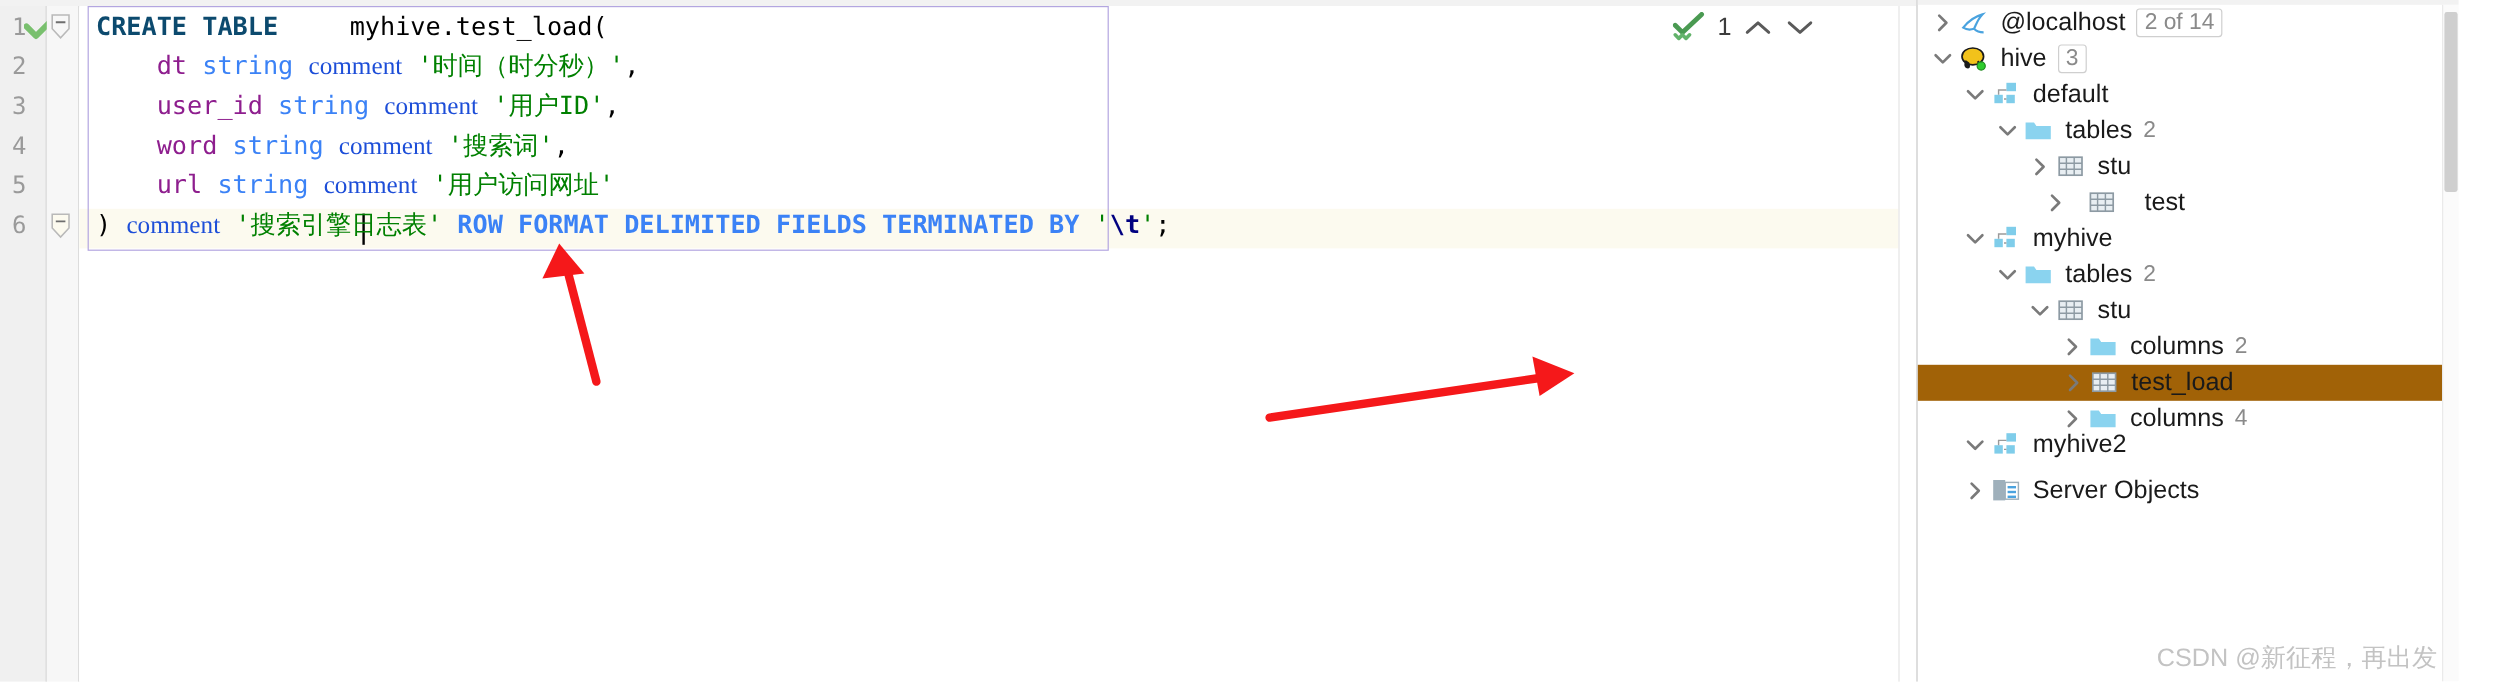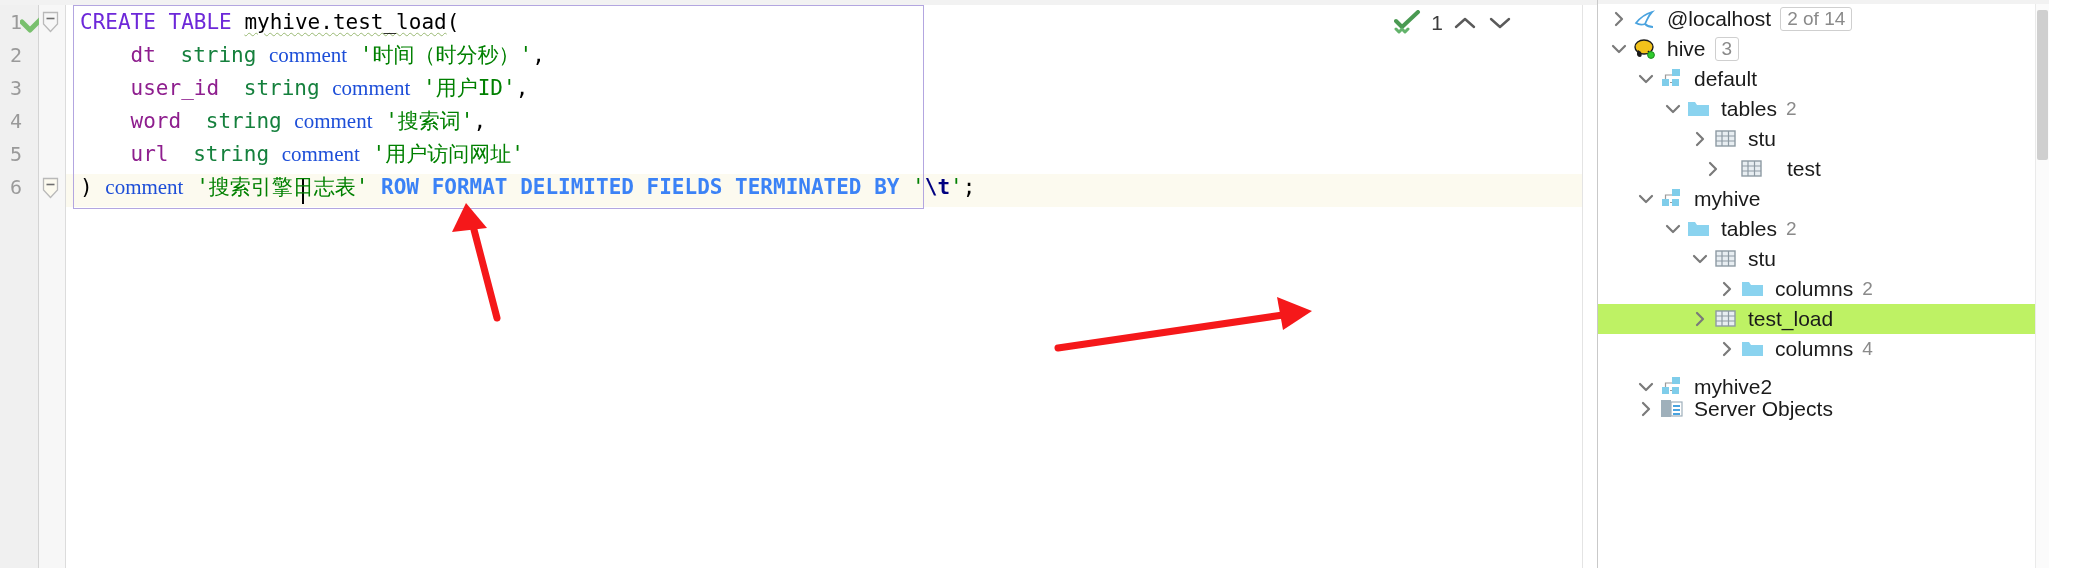--- a/index.html
+++ b/index.html
@@ -127,7 +127,7 @@
     font-size: 21px;
     letter-spacing: 0px;
   }
-  .kw     { color: #6d28d9; font-weight: normal; }
+  .kw     { color: #0c4a6e; font-weight: bold; }
   .kwb    { color: #3b82f6; font-weight: bold; }
   .ident  { color: #000000; }
   .col    { color: #8e1e8e; }

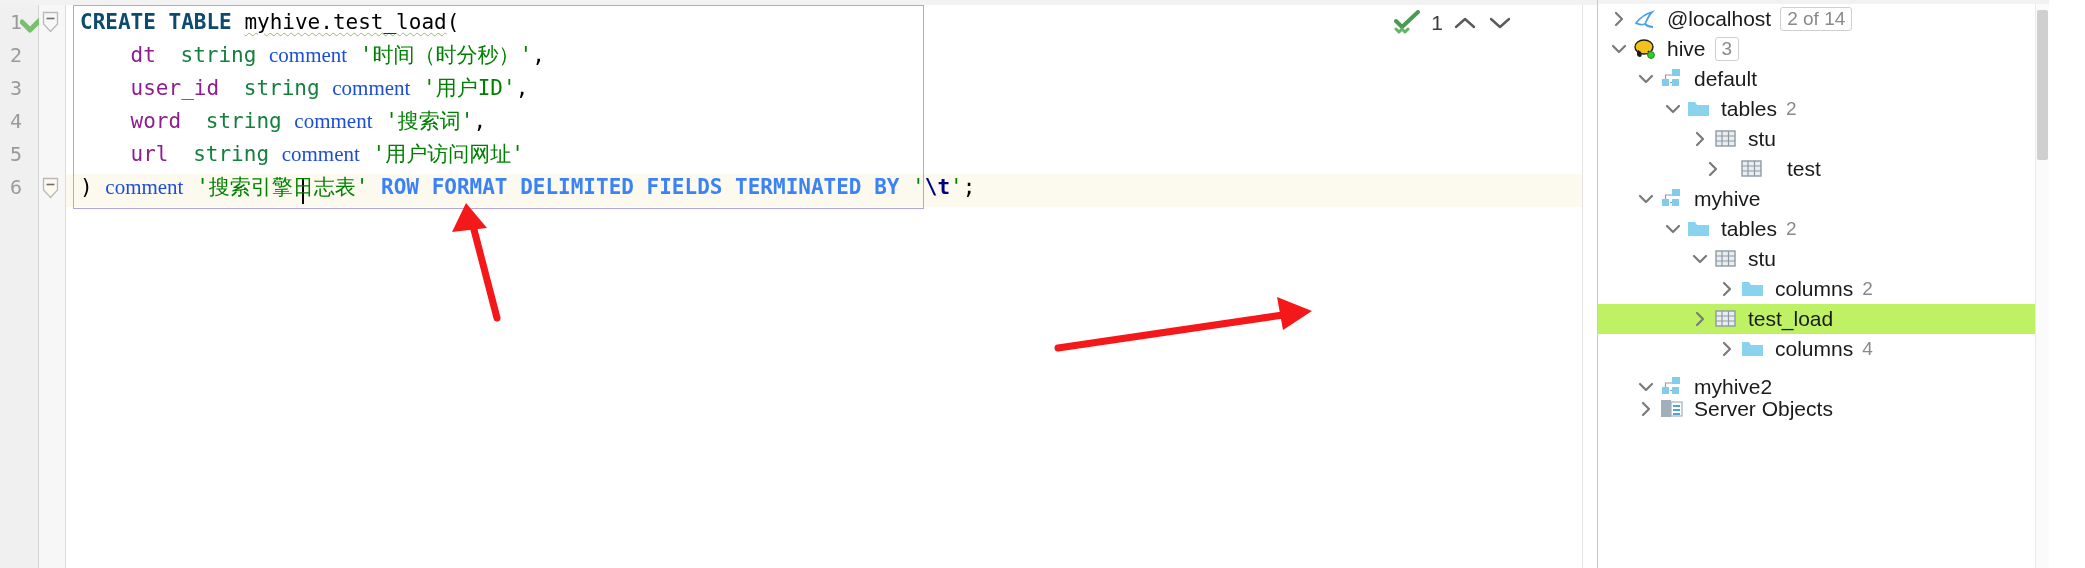--- a/index.html
+++ b/index.html
@@ -138,11 +138,11 @@
   .esc    { color: #000080; font-weight: bold; }
 
   .wavy {
-    text-decoration: underline;
     text-decoration-style: wavy;
     text-decoration-color: #9ab973;
     text-decoration-thickness: 1px;
     text-underline-offset: 3px;
+    margin-left: 47px;
   }
 
   

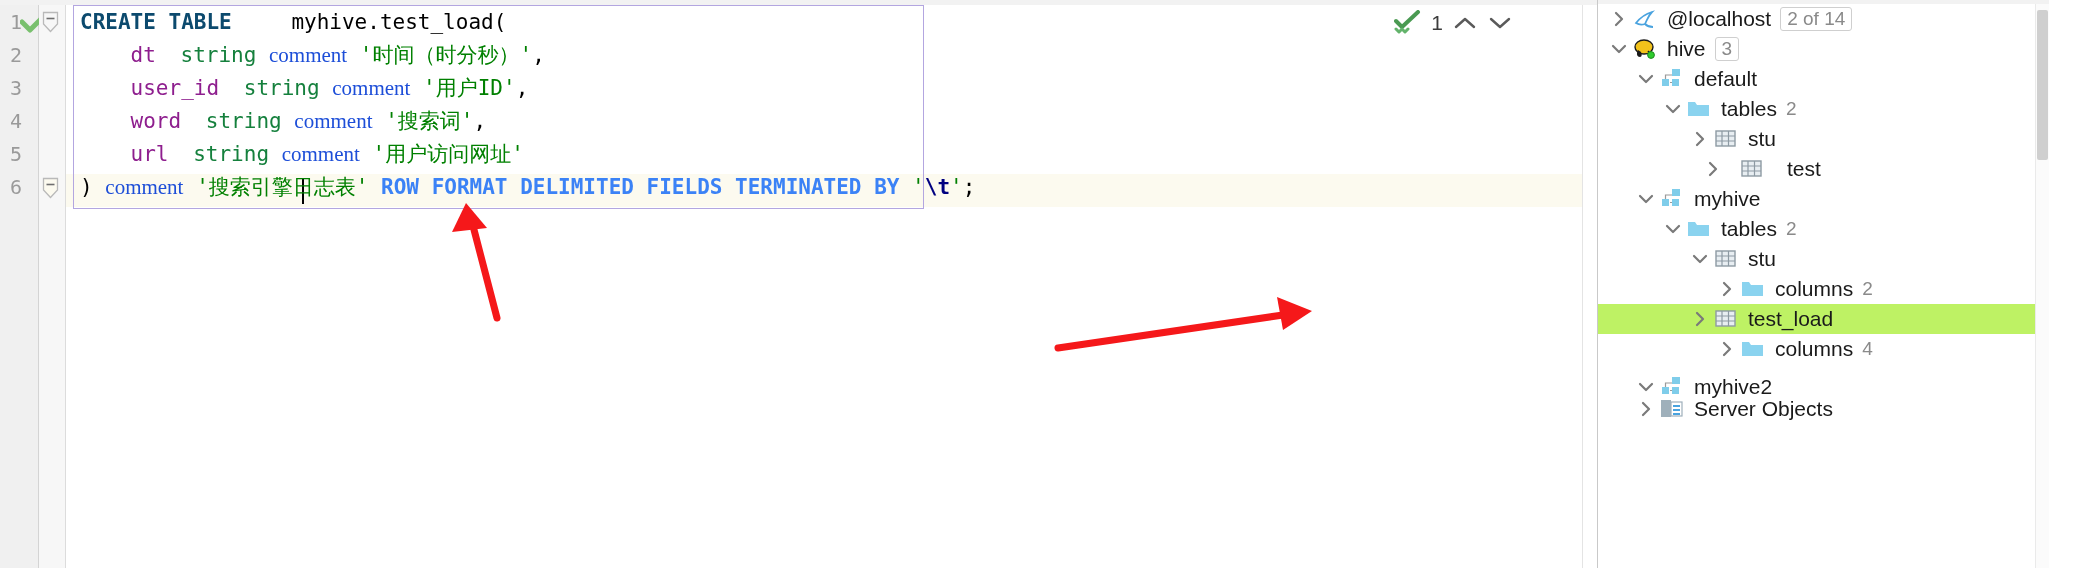--- a/index.html
+++ b/index.html
@@ -131,7 +131,7 @@
   .kwb    { color: #3b82f6; font-weight: bold; }
   .ident  { color: #000000; }
   .col    { color: #8e1e8e; }
-  .type   { color: #15803d; margin-left: 12px; }
+  .type   { color: #3b82f6; }
   .cmtkw  { color: #1d4ed8; font-family: Liberation Serif, serif; }
   .str    { color: #008000; }
   .punct  { color: #000000; }

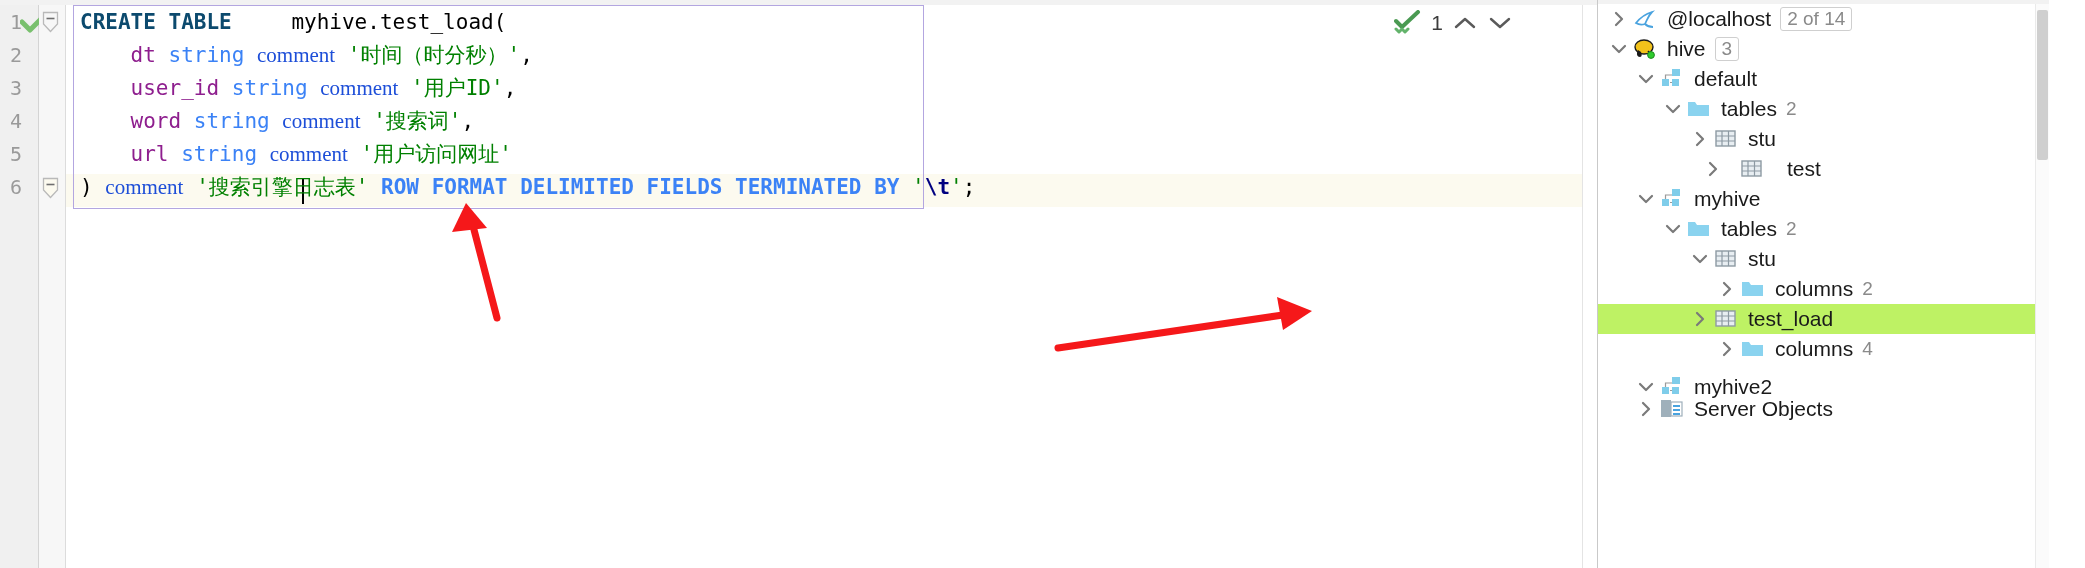--- a/index.html
+++ b/index.html
@@ -219,7 +219,8 @@
     white-space: nowrap;
   }
   .tree-row.selected {
-    background: #bef264;
+    background: #a16207;
+    padding-left: 28px;
   }
   .twisty {
     width: 26px;

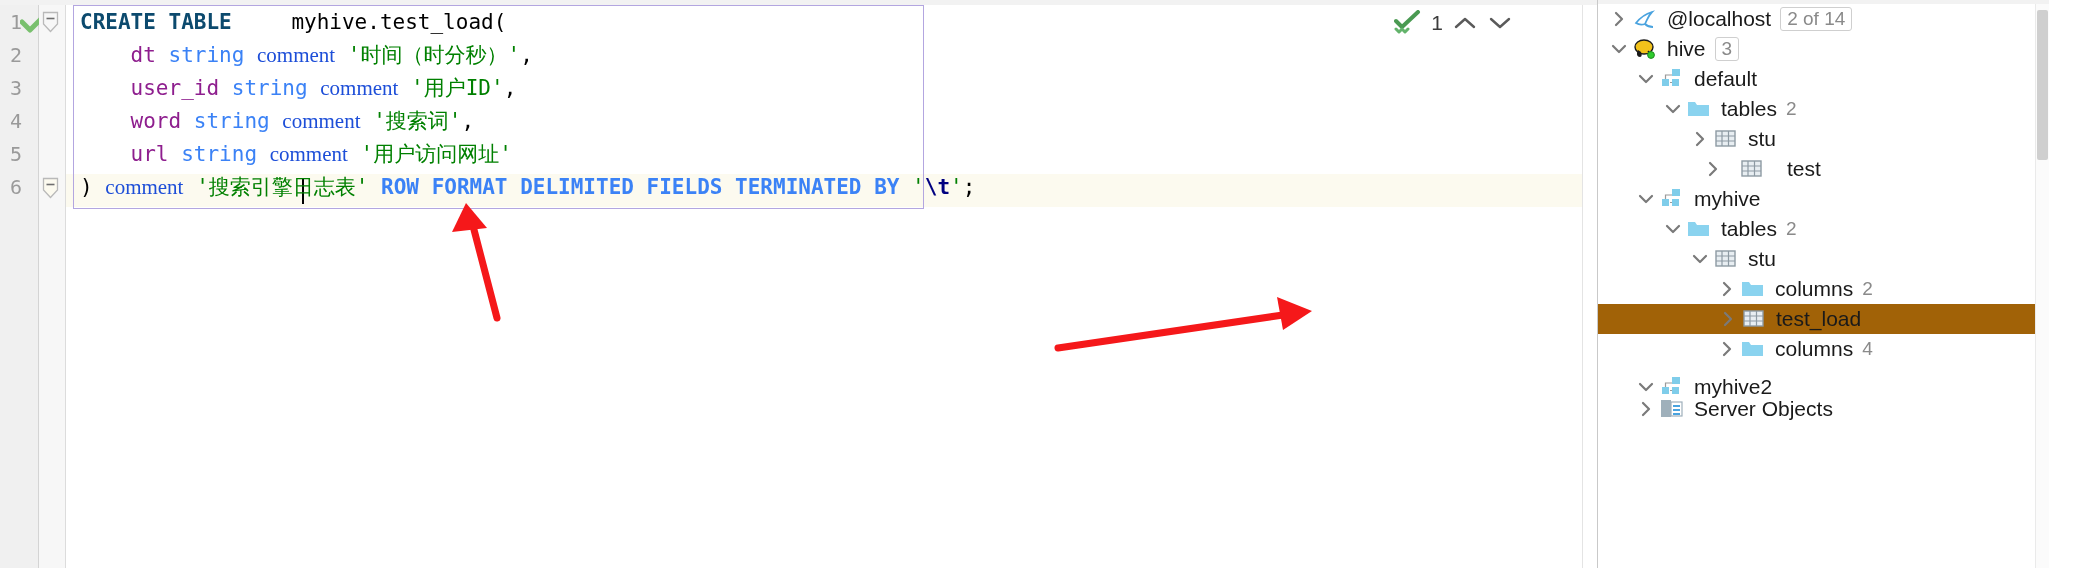--- a/index.html
+++ b/index.html
@@ -555,7 +555,7 @@
           <span class="t-label">columns</span>
           <span class="t-badge">4</span>
         </div>
-        <div class="tree-row" style="top: 372px;">
+        <div class="tree-row" style="top: 356px;">
           <span style="display: inline-block; width: 35px; flex: 0 0 auto;"></span>
           <span class="twisty">
             <svg width="22" height="22" viewBox="0 0 22 22">

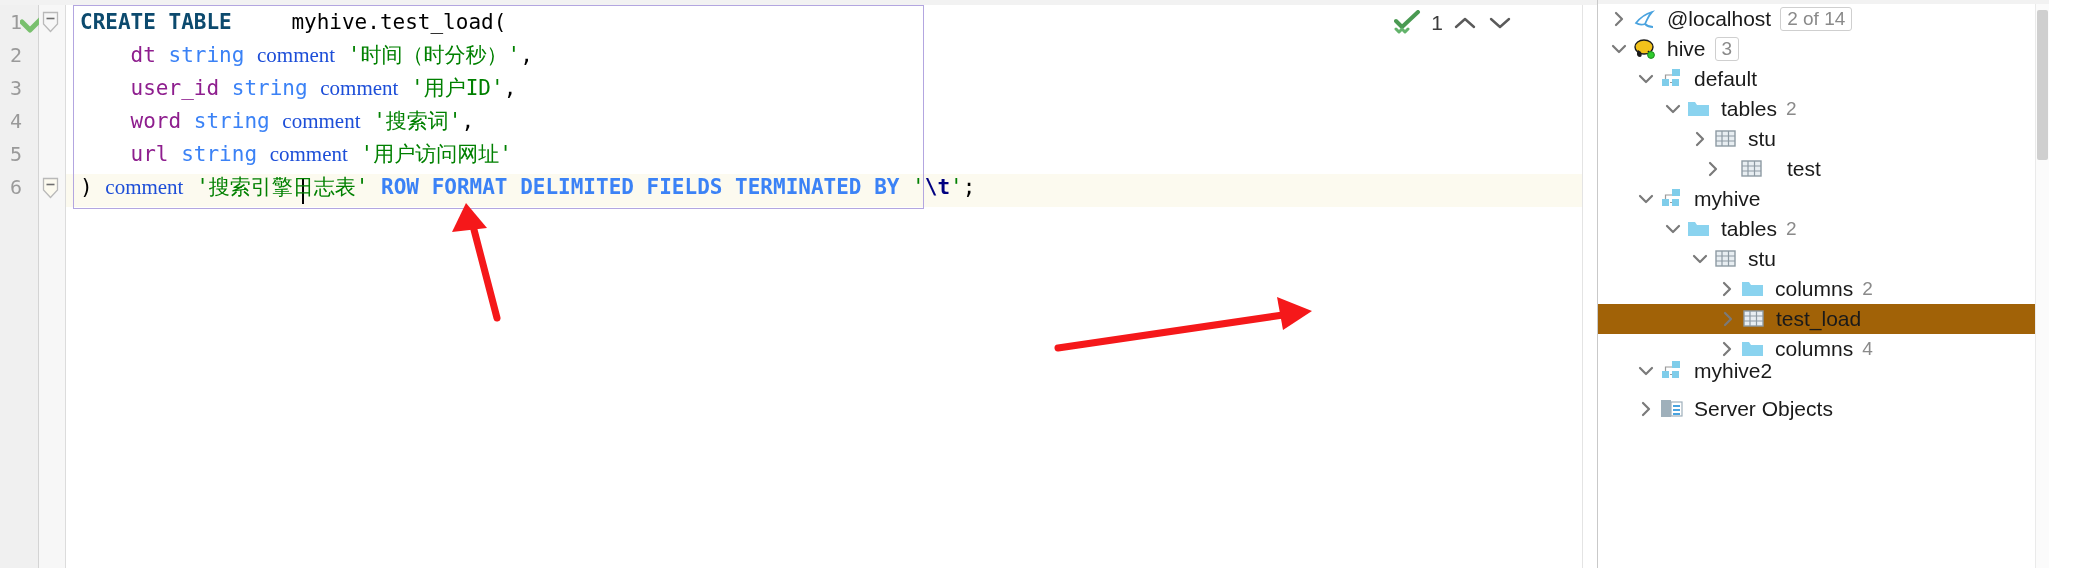--- a/index.html
+++ b/index.html
@@ -597,6 +597,7 @@
       <div id="tree-thumb"></div>
     </div>
 
+    <div id="watermark">CSDN @新征程，再出发</div>
   </div>
 </div>
 

